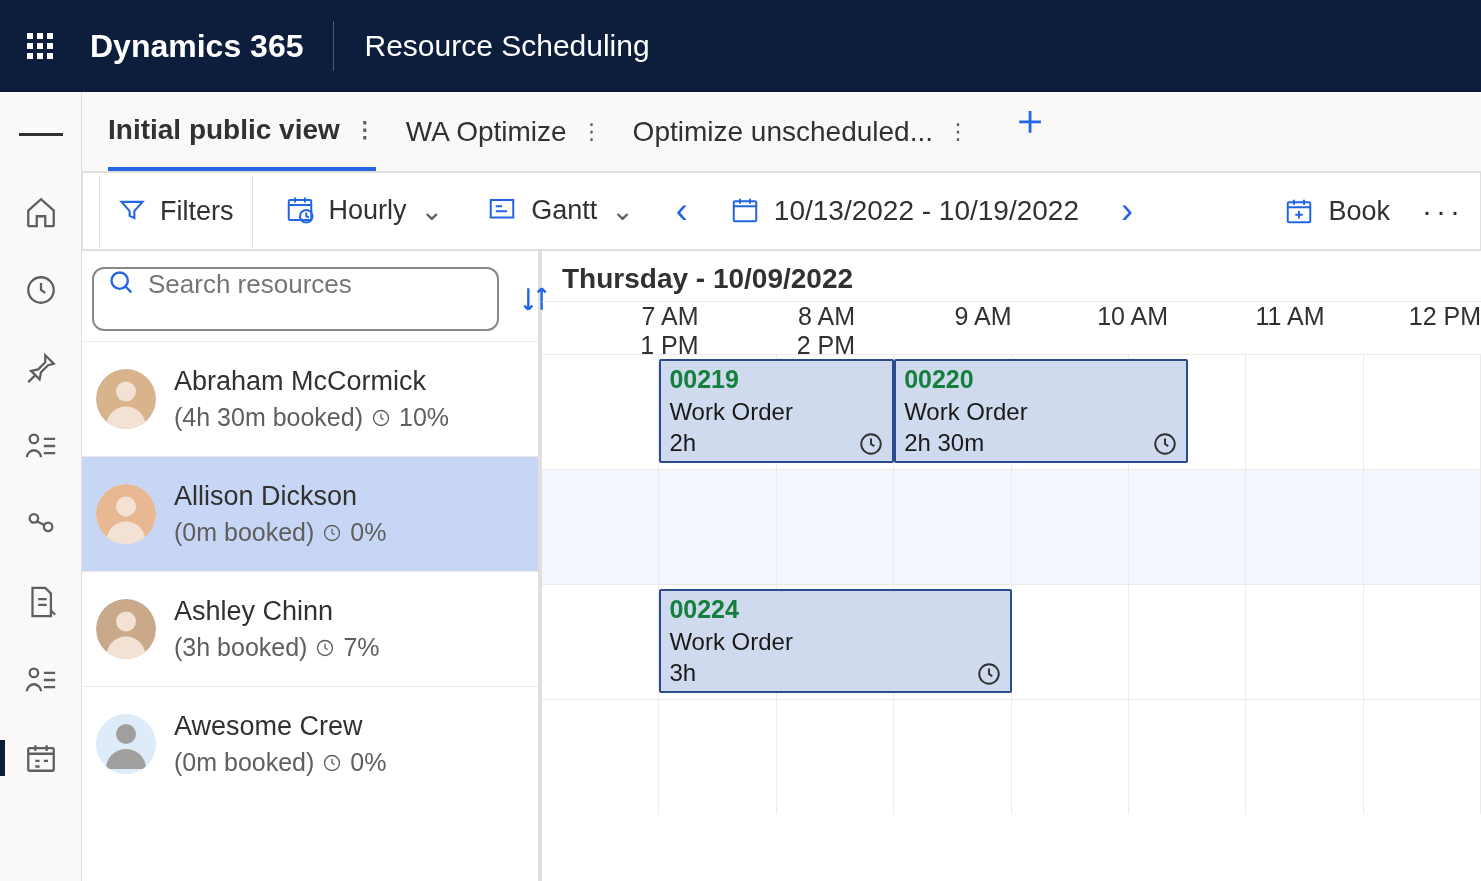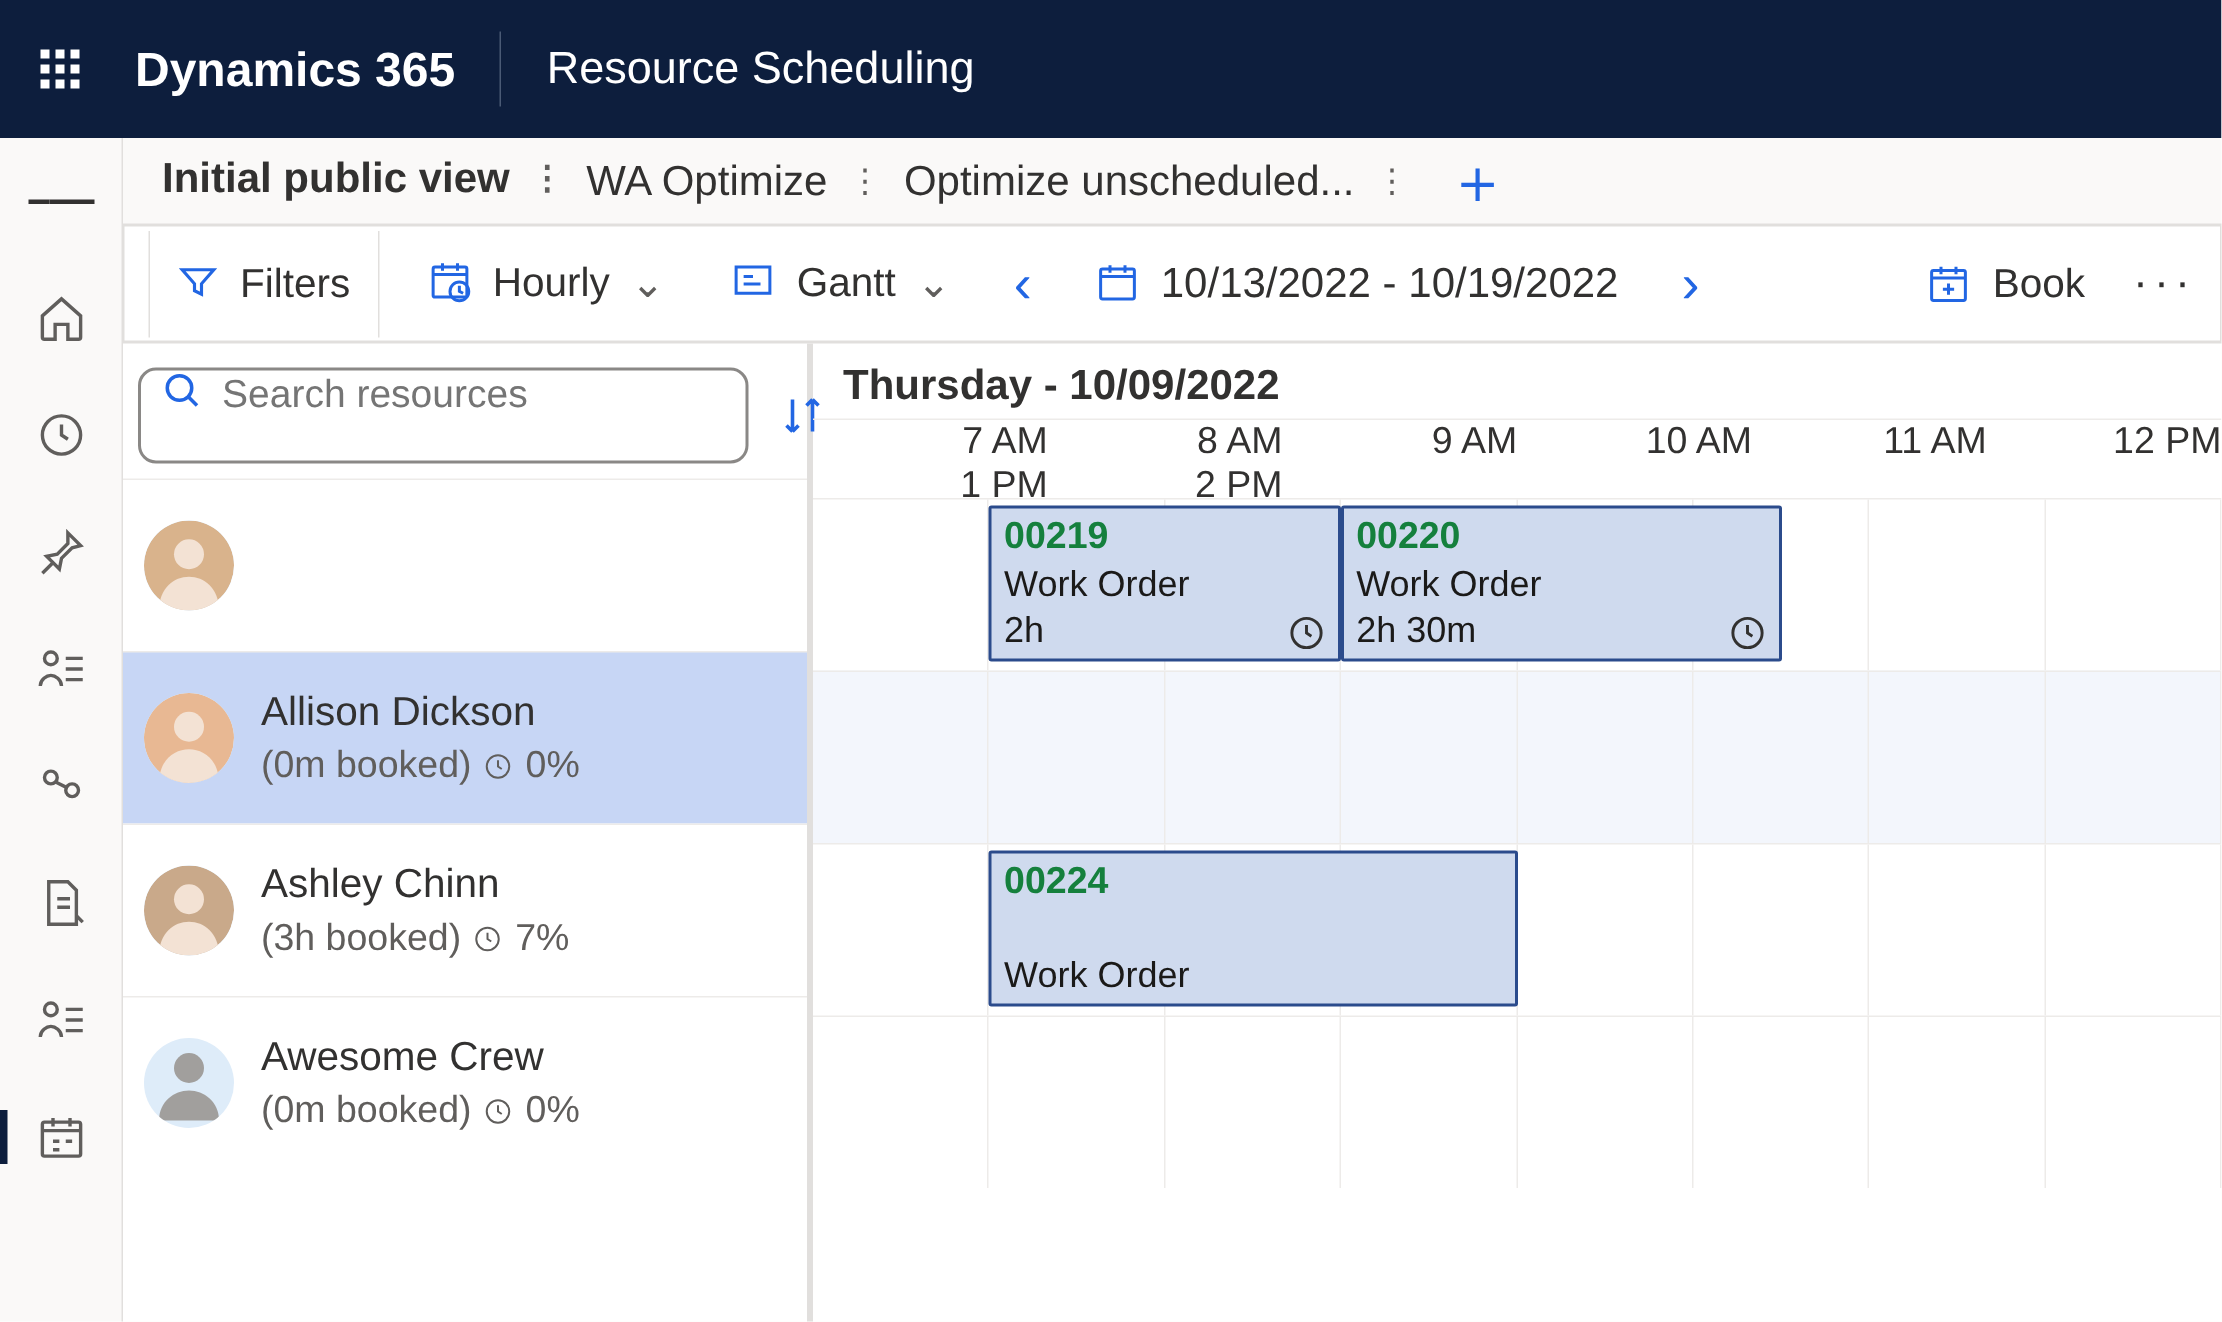--- a/index.html
+++ b/index.html
@@ -23,7 +23,7 @@
   .main { position: absolute; left: 82px; top: 92px; right: 0; bottom: 0; background: #faf9f8; display: flex; flex-direction: column; }
   
   
-  .tabs { height: 58px; display: flex; align-items: center; padding: 0 26px; gap: 15px; border-bottom: 1px solid #e1dfdd; }
+  .tabs { height: 80px; display: flex; padding: 0 26px; gap: 30px; border-bottom: 1px solid #e1dfdd; }
   .tab { display: flex; align-items: center; gap: 14px; font-size: 28px; color: #323130; padding: 20px 0; cursor: pointer; }
   .tab.active { font-weight: 600; border-bottom: 4px solid #2266e3; }
   .tab .more-v { color: #605e5c; font-size: 22px; }

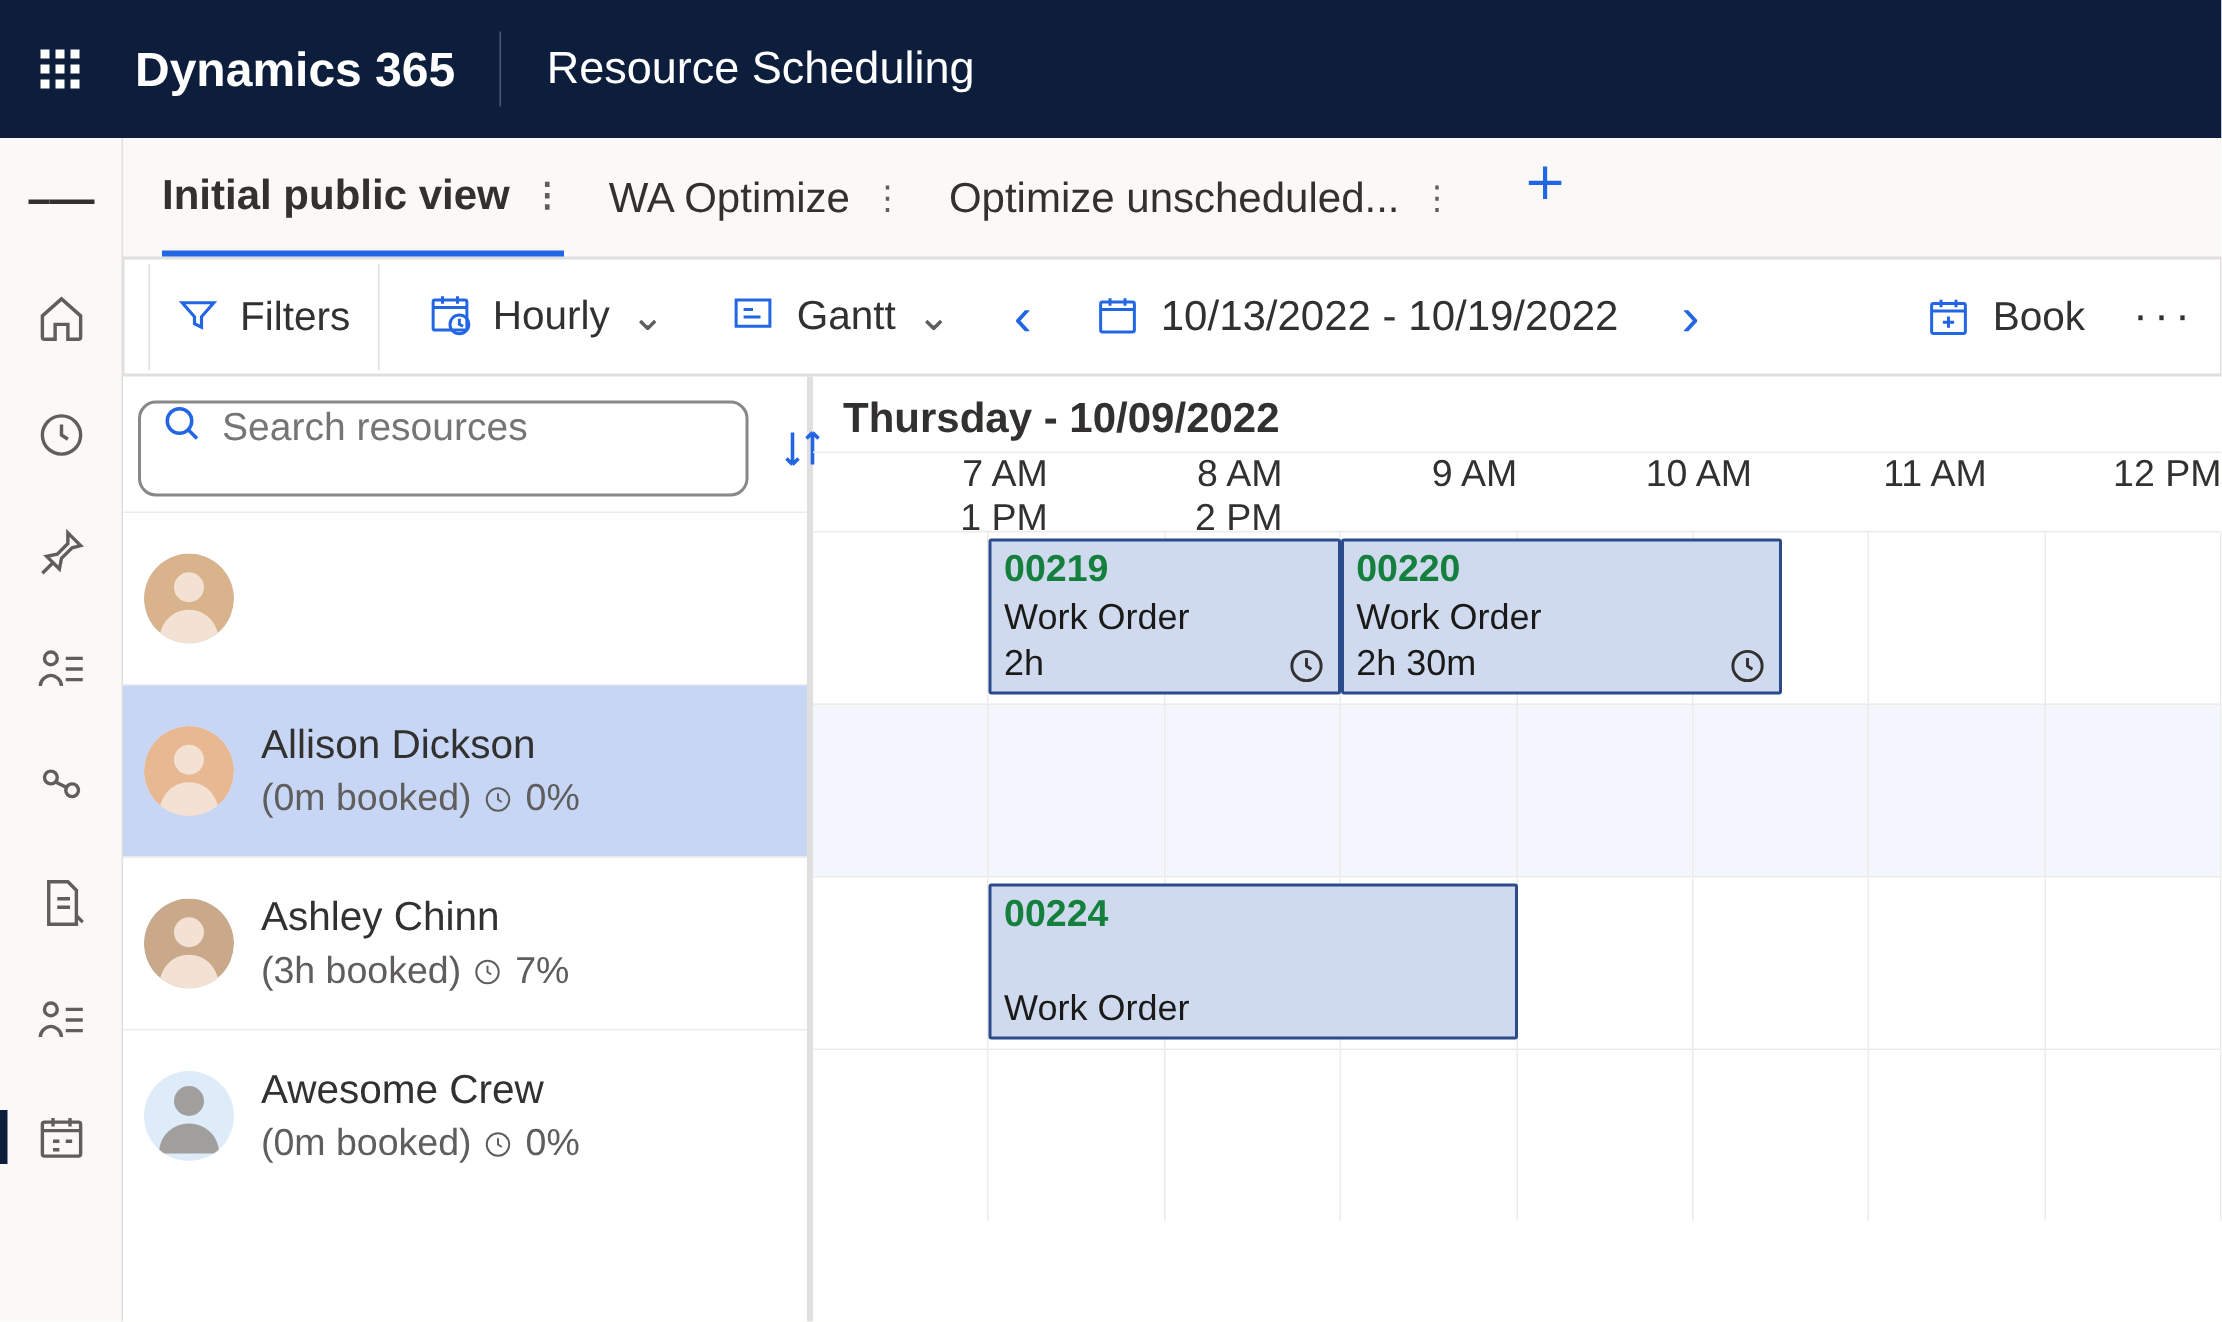--- a/index.html
+++ b/index.html
@@ -237,6 +237,17 @@
                 <path d="M4 24c0-6 4-9 8-9s8 3 8 9z" fill="#f3e2d4"></path>
               </svg>
             </div>
+            <div class="res-info">
+              <div class="res-name">Abraham McCormick</div>
+              <div class="res-meta">
+                <span>(4h 30m booked)</span>
+                <svg width="20" height="20" viewBox="0 0 24 24" fill="none" stroke="#605e5c" stroke-width="1.6">
+                  <circle cx="12" cy="12" r="9"></circle>
+                  <path d="M12 7v5l3 2"></path>
+                </svg>
+                <span>10%</span>
+              </div>
+            </div>
           </div>
           <div class="resource selected">
             <div class="avatar">

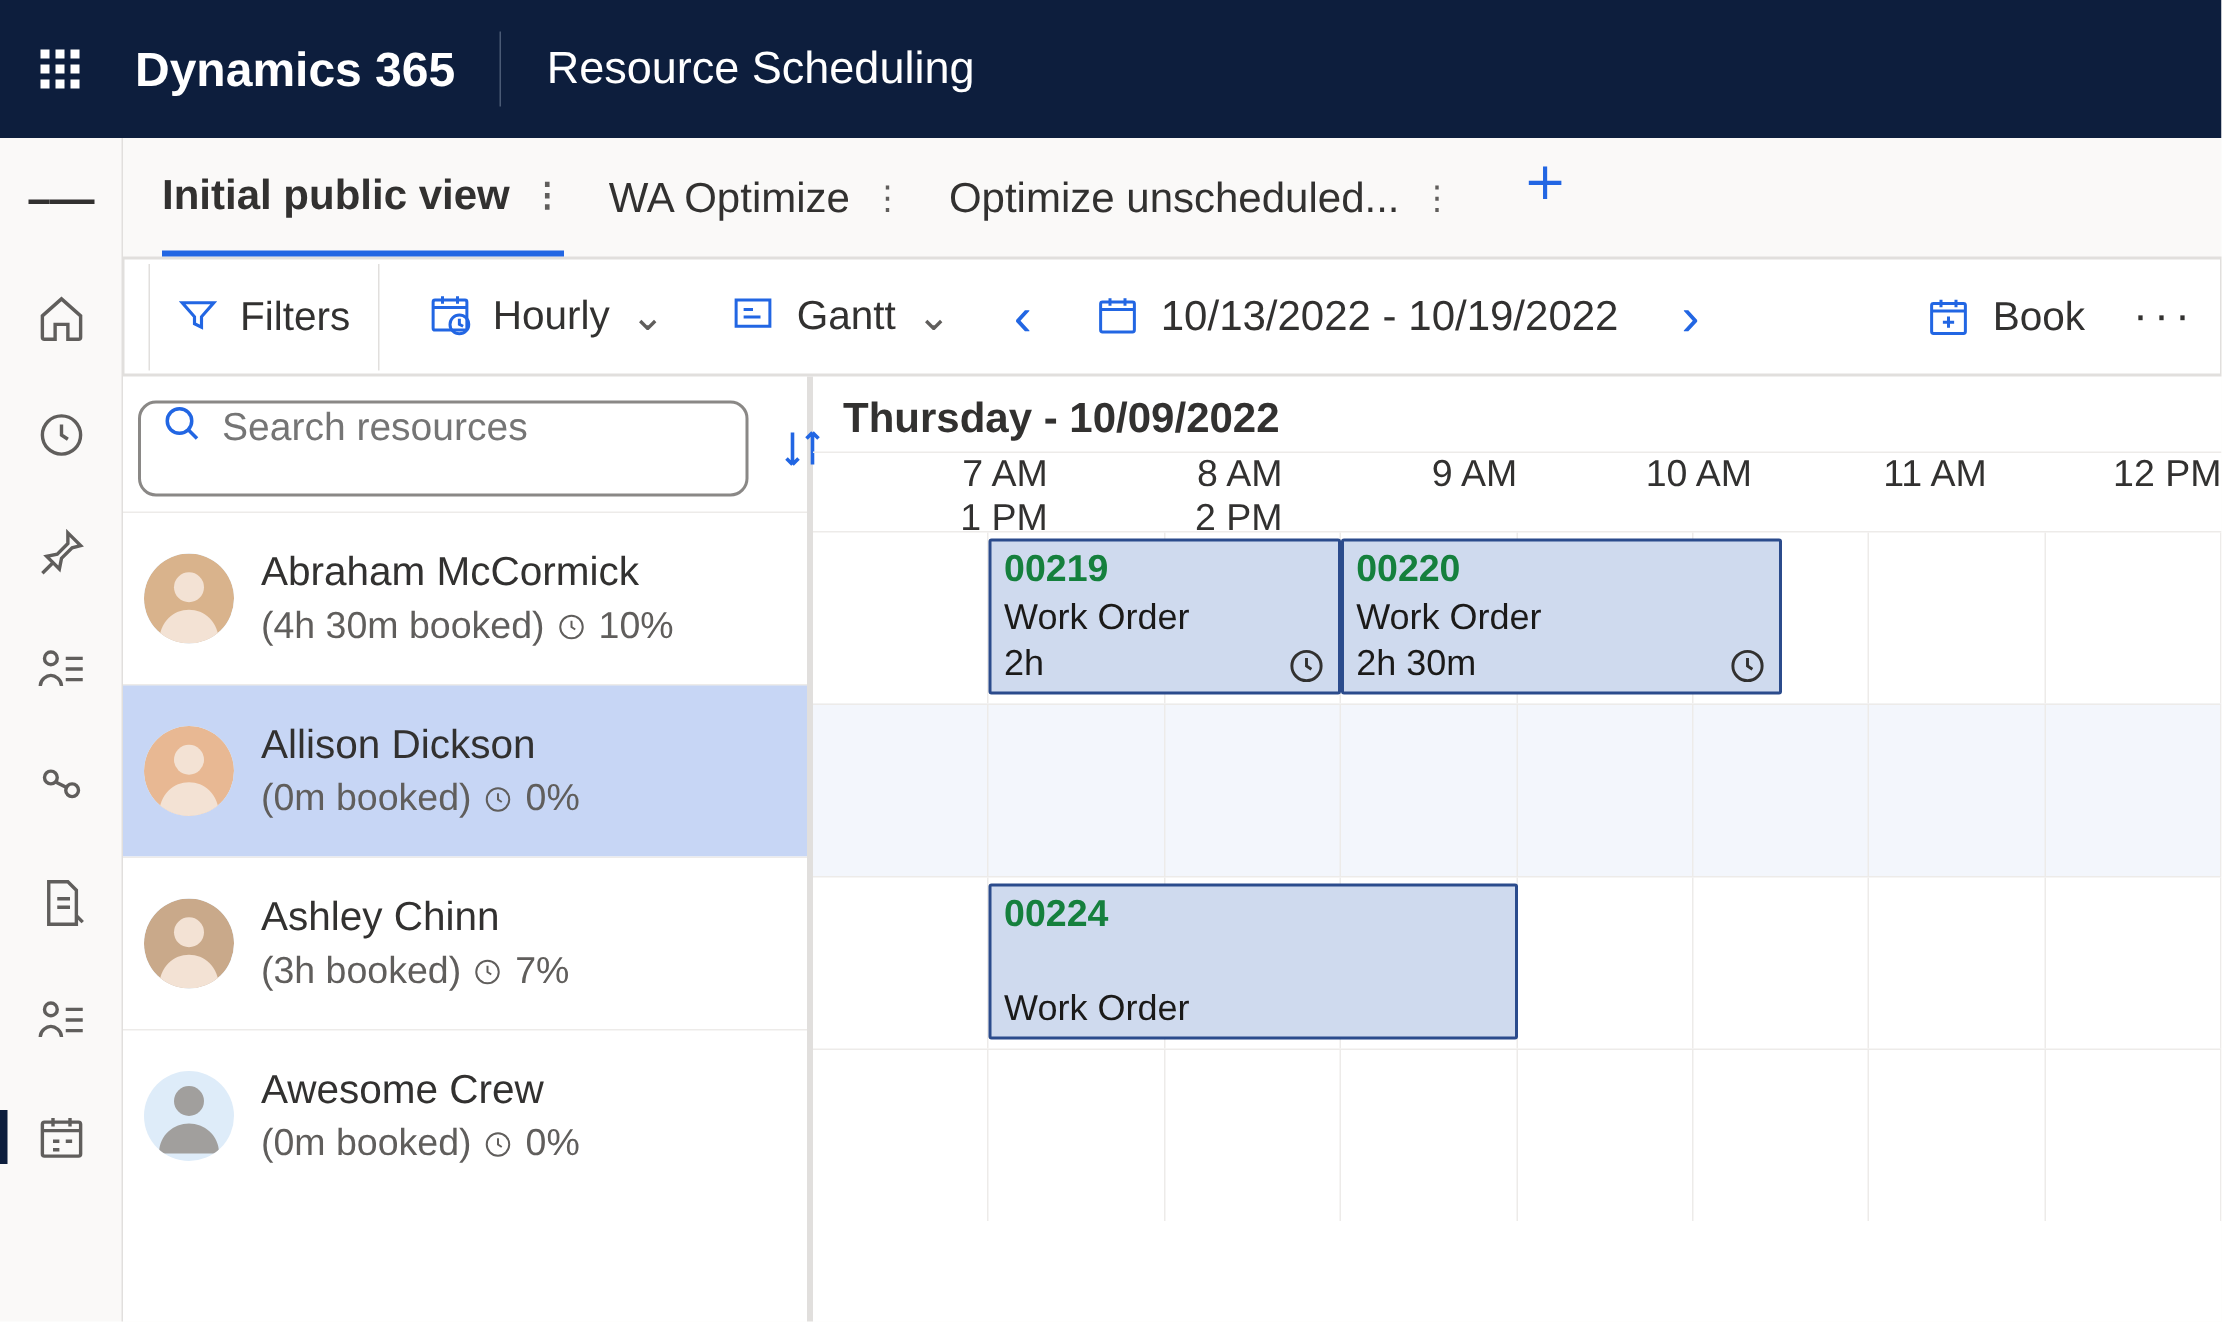--- a/index.html
+++ b/index.html
@@ -383,6 +383,13 @@
             <div class="booking" style="left: 12.5%; width: 37.5%;">
               <div class="b-id">00224</div>
               <div class="b-type">Work Order</div>
+              <div class="b-row">
+                <span class="b-dur">3h</span>
+                <svg width="26" height="26" viewBox="0 0 24 24" fill="none" stroke="#323130" stroke-width="1.8">
+                  <circle cx="12" cy="12" r="9"></circle>
+                  <path d="M12 7v5l3 2"></path>
+                </svg>
+              </div>
             </div>
           </div>
           <div class="grid-row">

